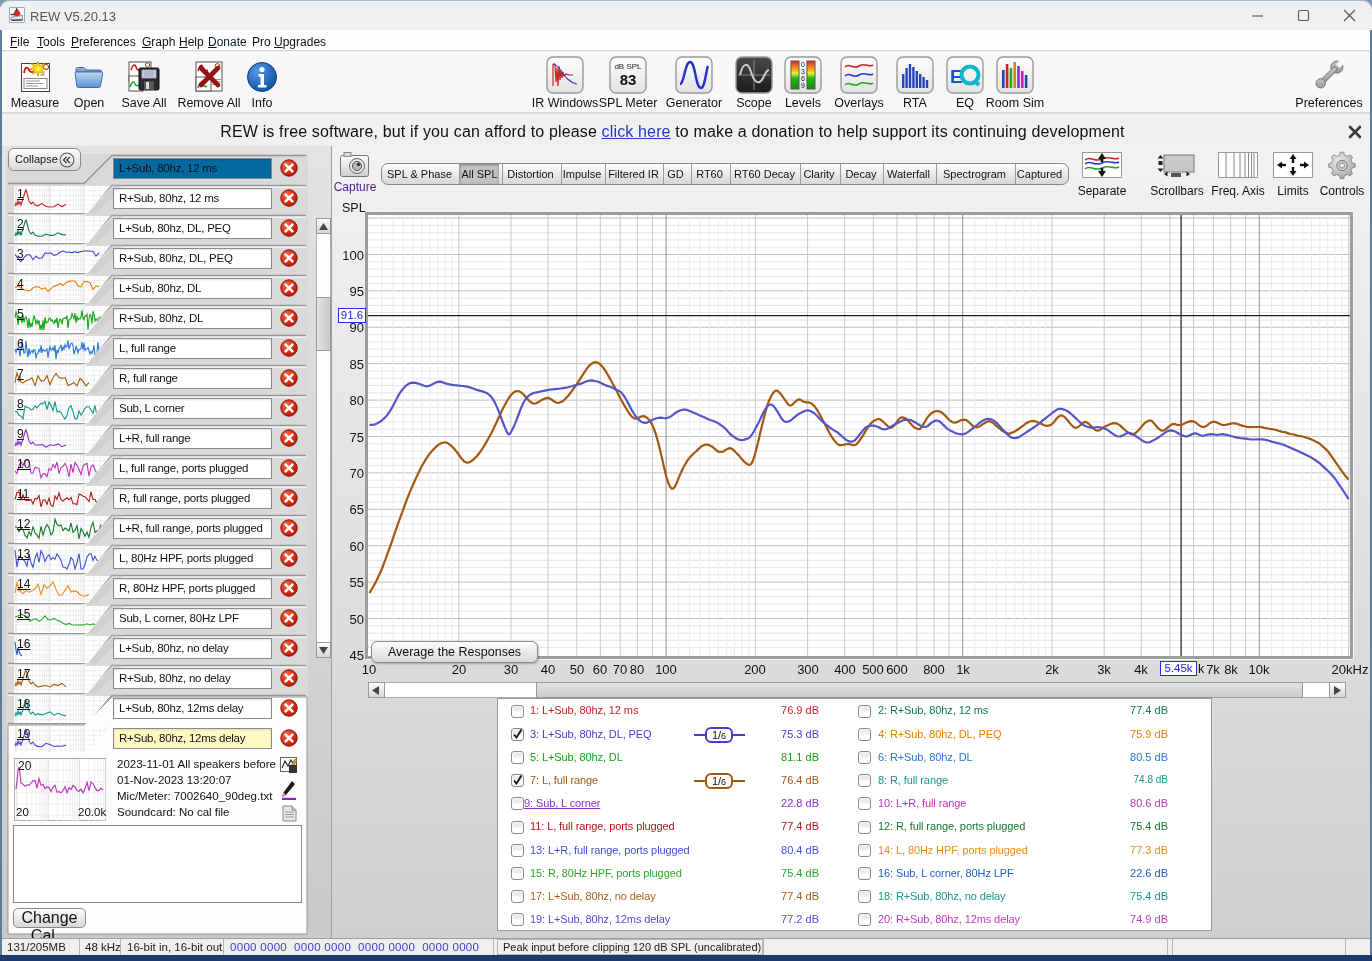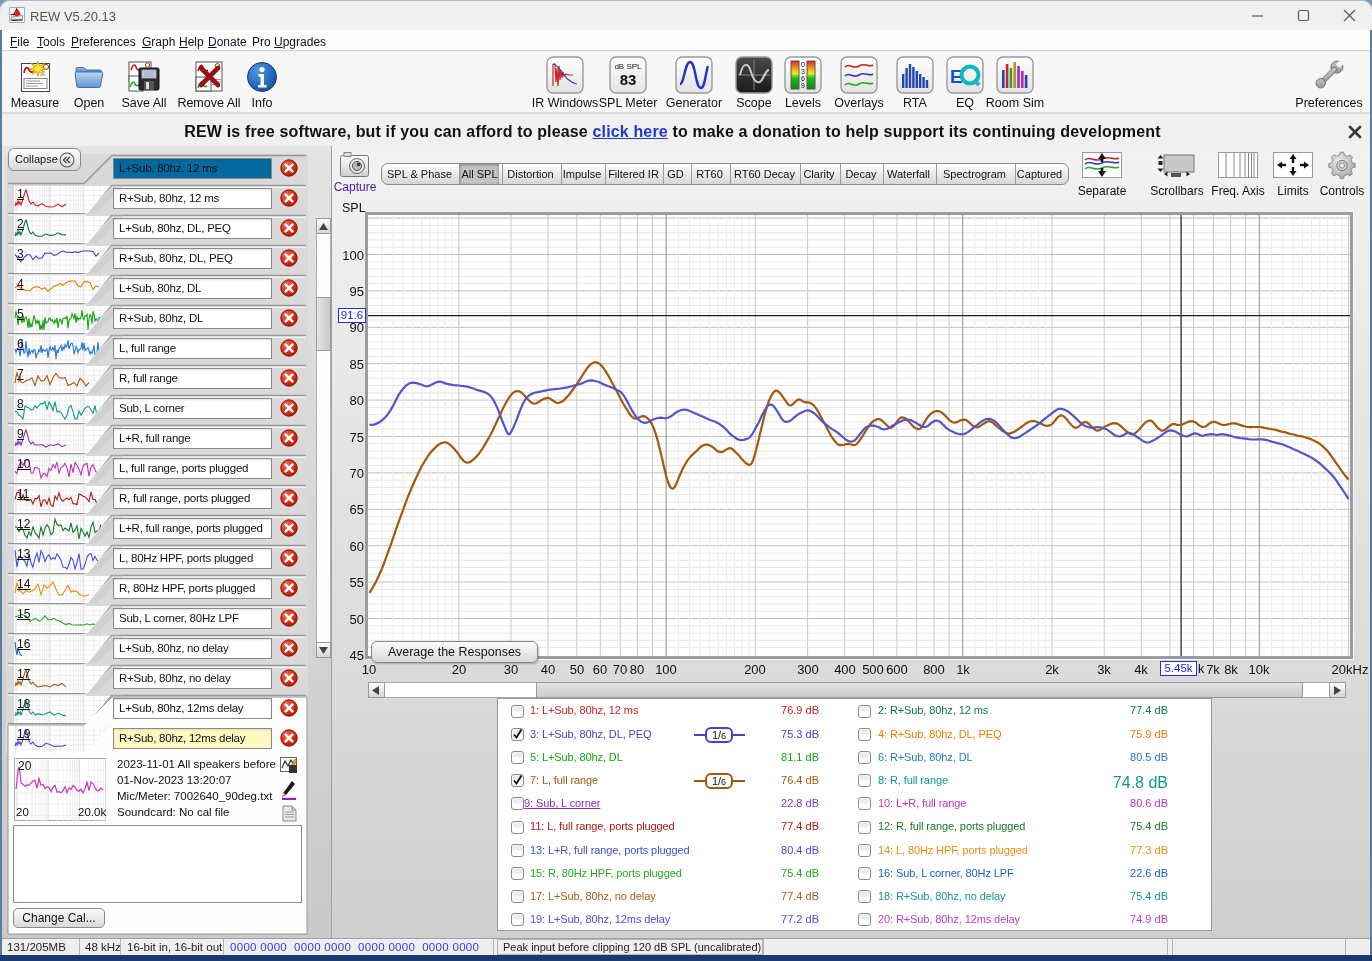--- a/index.html
+++ b/index.html
@@ -300,7 +300,7 @@
   </svg>
 <div class="abs" style="left:1269px;top:96px;width:120px;text-align:center;font-size:12.5px;color:#111;">Preferences</div>
 <div class="abs" style="left:2px;top:116px;width:1368px;height:30px;background:#f0f0f0;"></div>
-<div class="abs" style="left:0px;top:123px;width:1345px;text-align:center;font-size:16px;letter-spacing:0.15px;font-weight:bold;color:#111;">REW is free software, but if you can afford to please <a style="color:#2138c8;text-decoration:underline;">click here</a> to make a donation to help support its continuing development</div>
+<div class="abs" style="left:0px;top:123px;width:1345px;text-align:center;font-size:16px;letter-spacing:0.15px;font-weight:normal;color:#111;">REW is free software, but if you can afford to please <a style="color:#2138c8;text-decoration:underline;">click here</a> to make a donation to help support its continuing development</div>
 <svg class="abs" style="left:1348px;top:125px;" width="14" height="14" viewBox="0 0 14 14">
     <g stroke="#3a3a3a" stroke-width="2.6" stroke-linecap="round">
       <line x1="2" y1="2" x2="12" y2="12"></line>

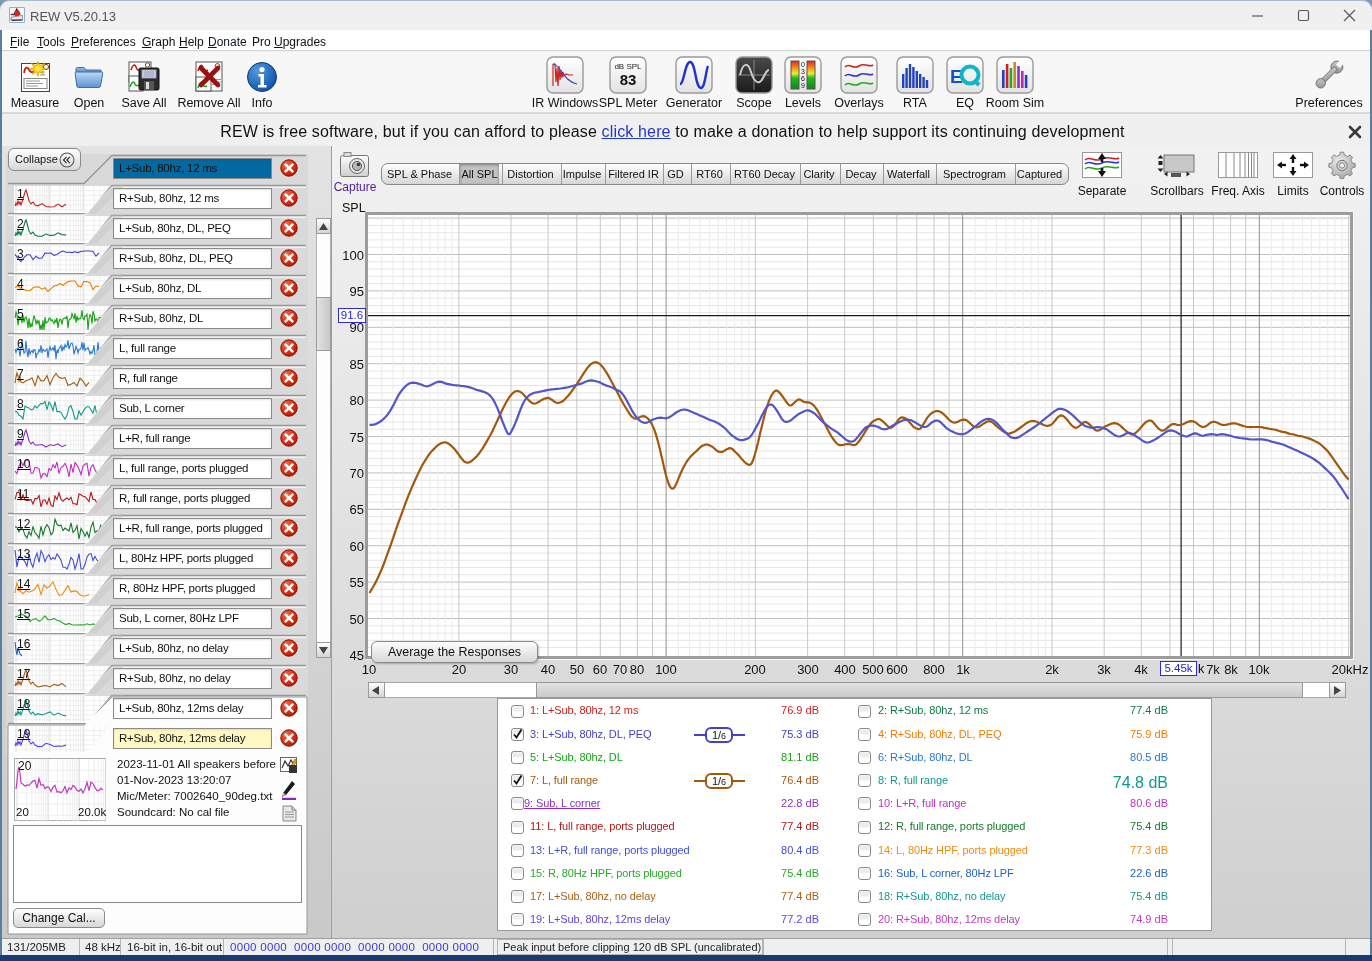--- a/index.html
+++ b/index.html
@@ -1753,7 +1753,7 @@
     <rect x="1.5" y="1.5" width="10" height="5" rx="2" fill="#ececec"></rect>
   </svg>
 <div class="abs" style="left:878px;top:774px;font-size:11px;letter-spacing:-0.1px;color:#0f9a8a;white-space:nowrap;">8: R, full range</div>
-<div class="abs" style="left:1088px;top:774px;width:80px;text-align:right;font-size:16px;color:#0f9a8a;">74.8 dB</div>
+<div class="abs" style="left:1088px;top:774px;width:80px;text-align:right;font-size:10px;color:#0f9a8a;">74.8 dB</div>
 <div class="abs" style="left:694px;top:780px;width:13px;height:2.4px;background:#a2590e;"></div>
 <div class="abs" style="left:731px;top:780px;width:14px;height:2.4px;background:#a2590e;"></div>
 <div class="abs" style="left:705px;top:773px;width:28px;height:16px;background:#fff;border:2px solid #a2590e;border-radius:6px;font-size:11px;color:#111;text-align:center;line-height:12px;">1/<span style="font-size:9px;">6</span></div>

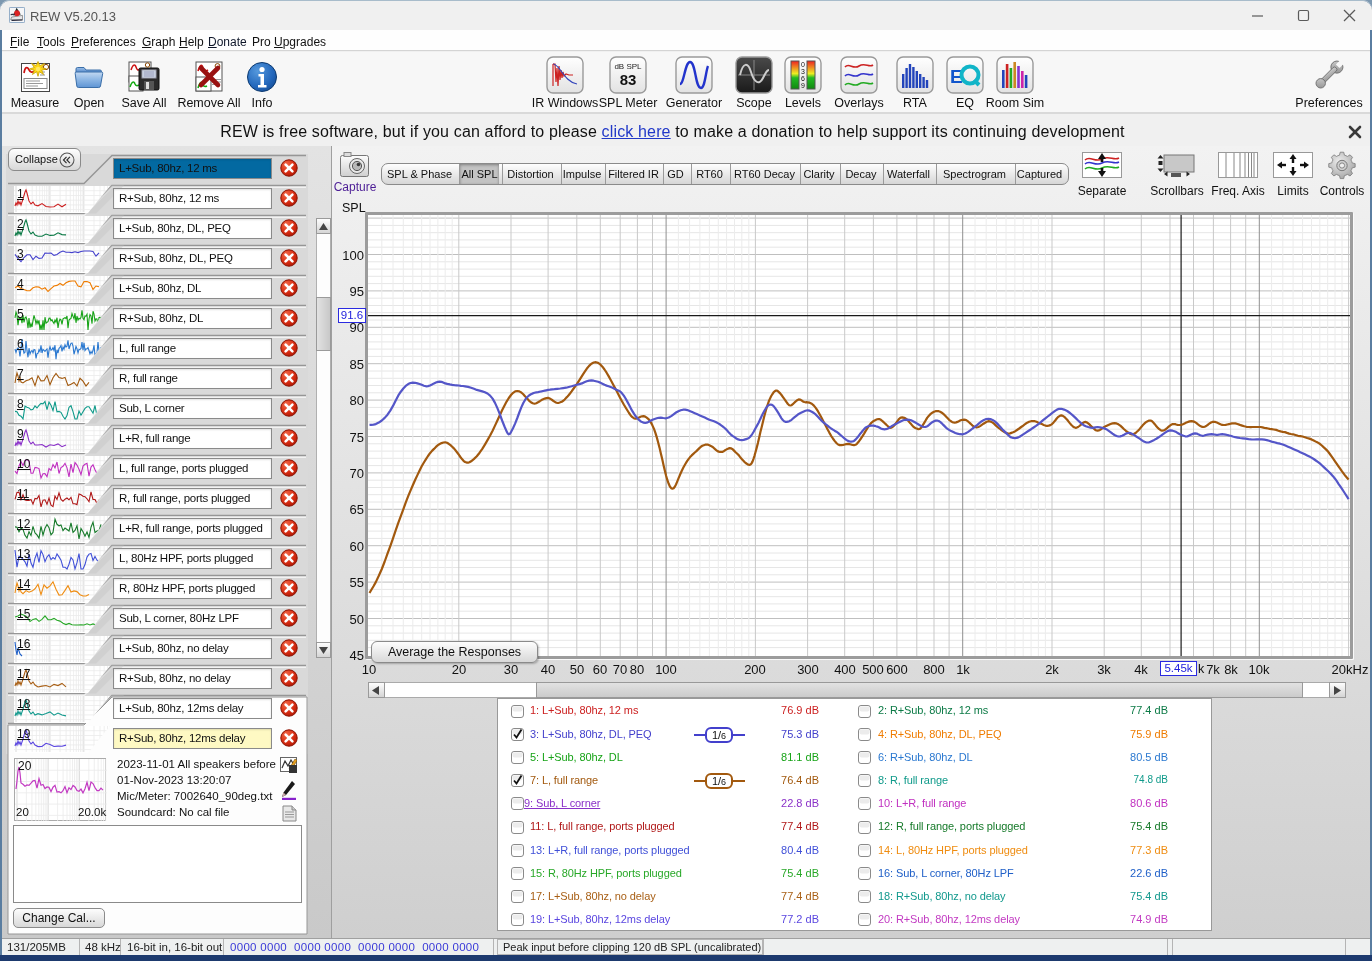--- a/index.html
+++ b/index.html
@@ -1421,7 +1421,7 @@
     </g>
   </svg>
 <div class="abs" style="left:13px;top:825px;width:289px;height:78px;background:#fff;border:1px solid #8a8a8a;"></div>
-<div class="abs" style="left:13px;top:908px;width:92px;height:20px;background:linear-gradient(#fdfdfd,#d8d8d8);border:1px solid #8a8a8a;border-radius:5px;font-size:12px;color:#111;text-align:center;line-height:18px;">Change Cal...</div>
+<div class="abs" style="left:13px;top:908px;width:73px;height:20px;background:linear-gradient(#fdfdfd,#d8d8d8);border:1px solid #8a8a8a;border-radius:5px;font-size:16px;color:#111;text-align:center;line-height:18px;">Change Cal...</div>
 <div class="abs" style="left:332px;top:146px;width:1038px;height:792px;background:linear-gradient(#f2f2f2,#cfcfcf);"></div>
 <svg class="abs" style="left:340px;top:152px;" width="29" height="25" viewBox="0 0 29 25">
 <rect x="0.5" y="3.5" width="28" height="21" rx="2" fill="url(#camg)" stroke="#777"></rect>

